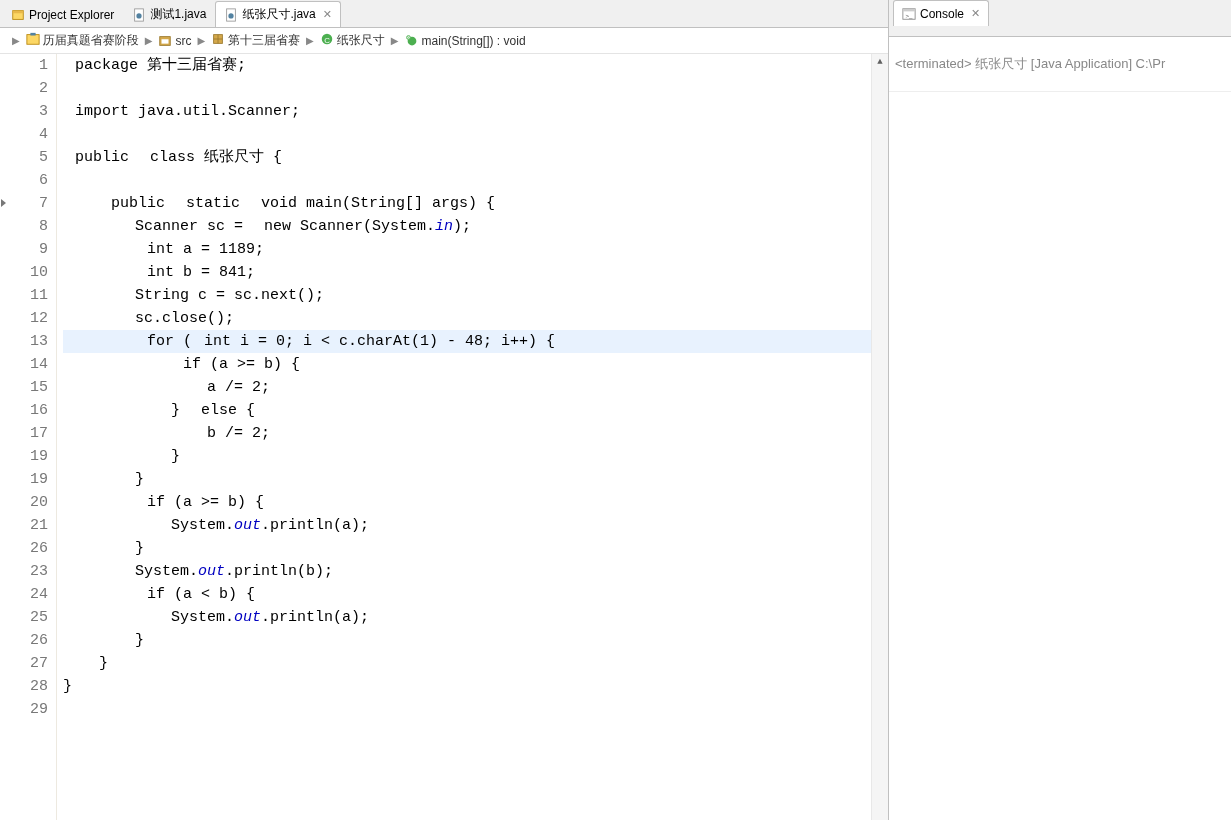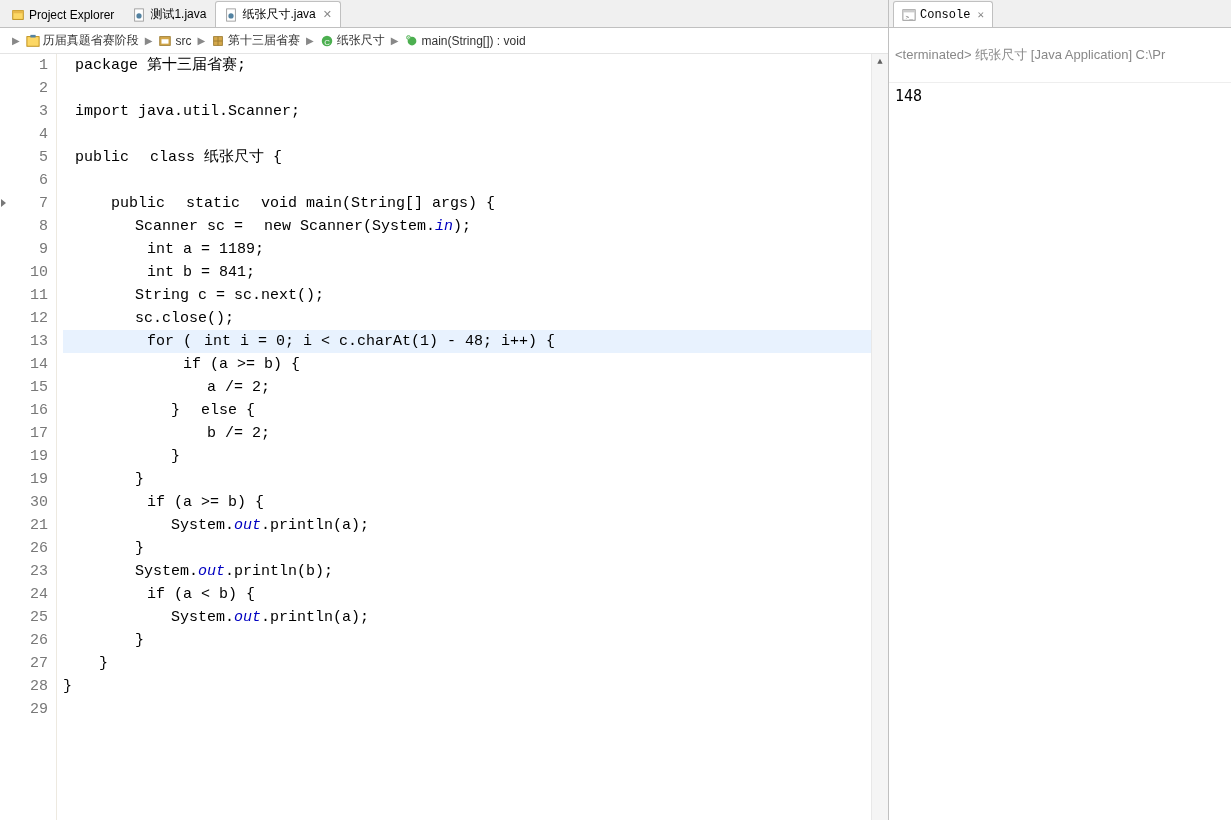--- a/index.html
+++ b/index.html
@@ -107,13 +107,12 @@
   }
   .console-header {
     display: flex;
-    align-items: flex-end;
+    align-items: flex-start;
     background: #f0f0f0;
     border-bottom: 1px solid #c0c0c0;
-    height: 28px;
+    height: 37px;
     padding-left: 4px;
     gap: 4px;
-    font-family: Liberation Mono, monospace;
   }
   .console-header .tab { background:#fff; border:1px solid #c0c0c0; border-bottom:none; border-radius:3px 3px 0 0;}
   .console-status {

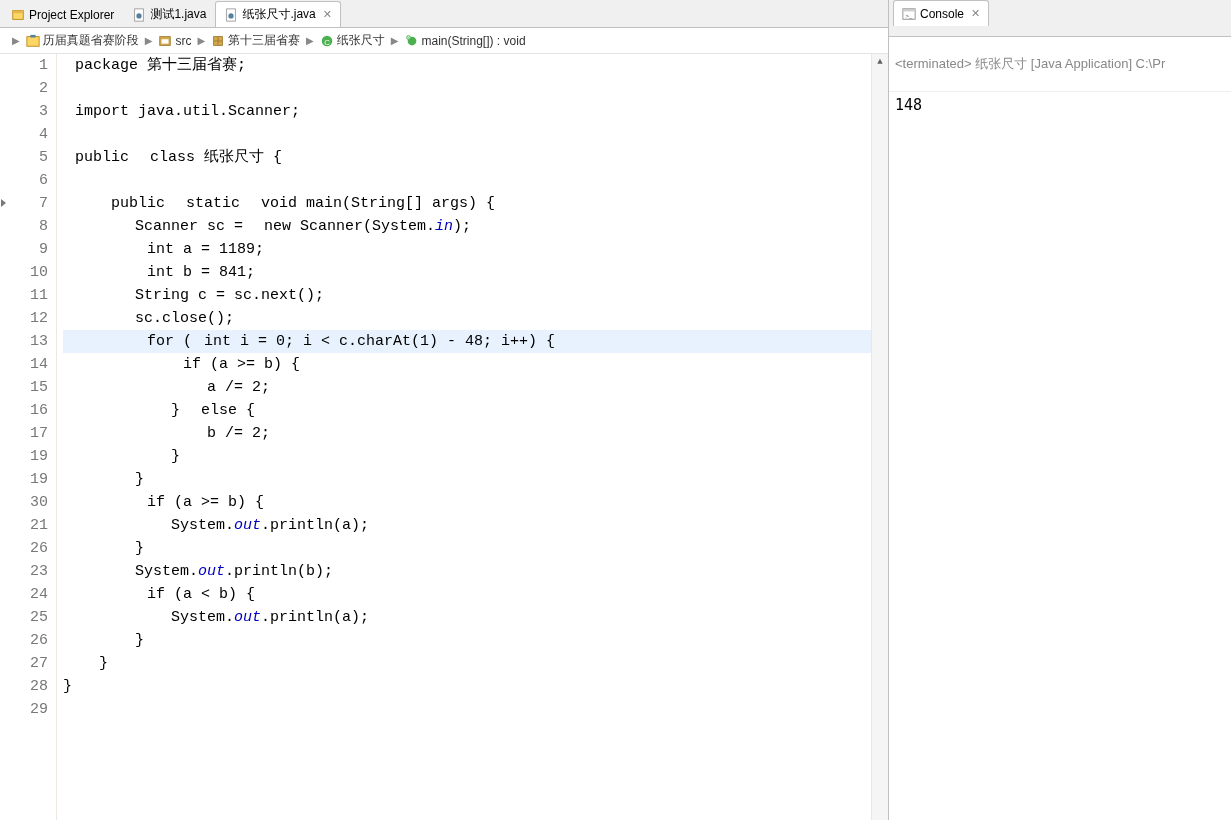--- a/index.html
+++ b/index.html
@@ -62,7 +62,7 @@
     font-size: 12px;
   }
   .bc-sep { color: #888; font-size: 10px; padding: 0 2px;}
-  .bc-item { display: flex; align-items: center; gap: 3px; color: #333; cursor: pointer;}
+  .bc-item { display: flex; gap: 3px; color: #333; cursor: pointer;}
   .editor-area {
     flex: 1;
     display: flex;

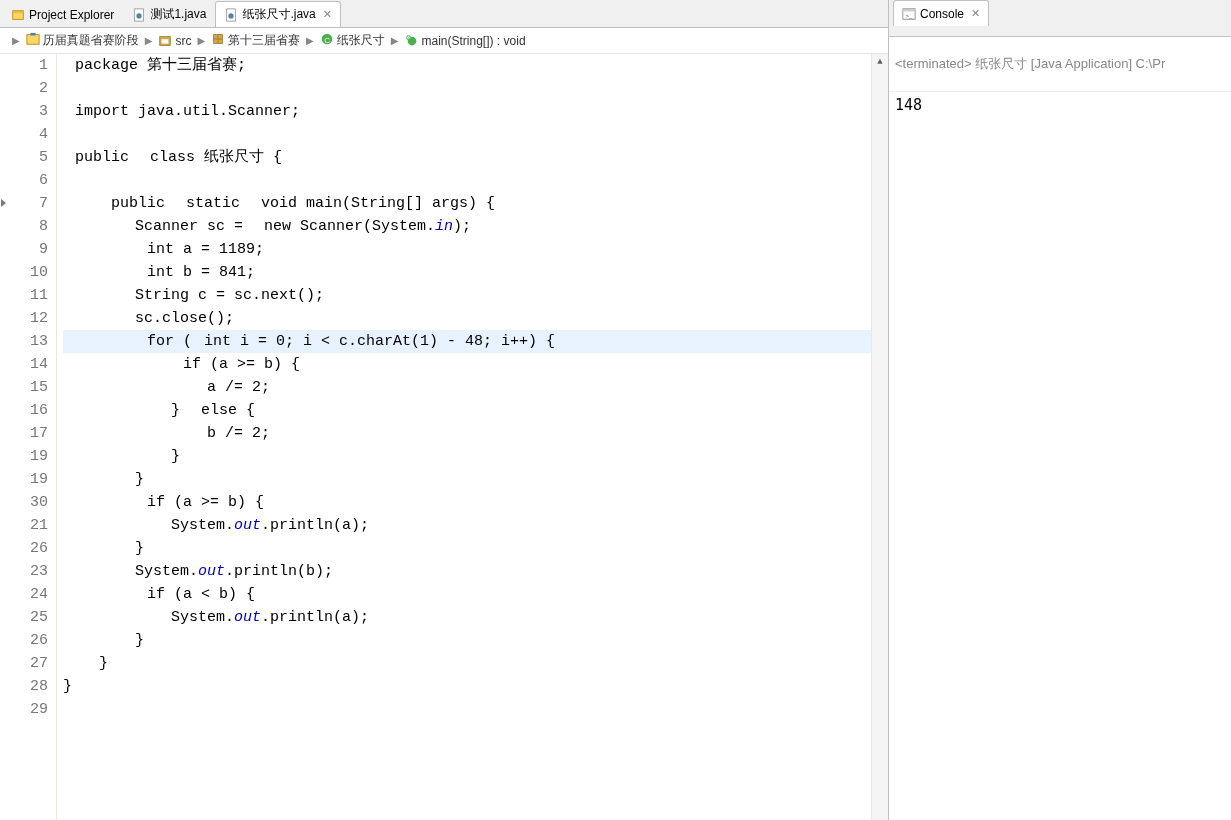--- a/index.html
+++ b/index.html
@@ -276,7 +276,6 @@
   </div>
   <div class="console-status">&lt;terminated&gt; 纸张尺寸 [Java Application] C:\Pr</div>
   <div class="console-output" id="console-out">
-      <div class="outp">148</div>
     </div>
 </div>
 

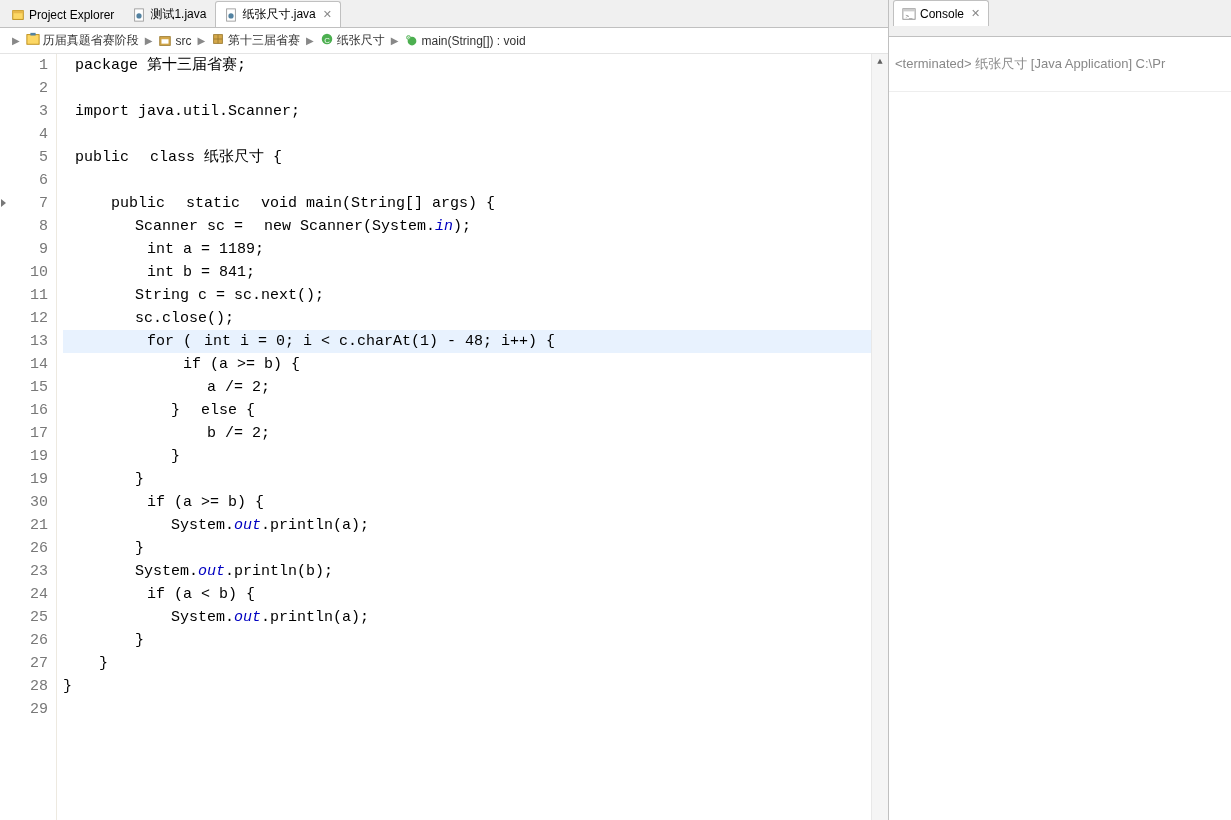--- a/index.html
+++ b/index.html
@@ -244,7 +244,7 @@
         <div class="ln">17</div>
         <div class="ln">19</div>
         <div class="ln">19</div>
-        <div class="ln">30</div>
+        <div class="ln">20</div>
         <div class="ln">21</div>
         <div class="ln">26</div>
         <div class="ln">23</div>

